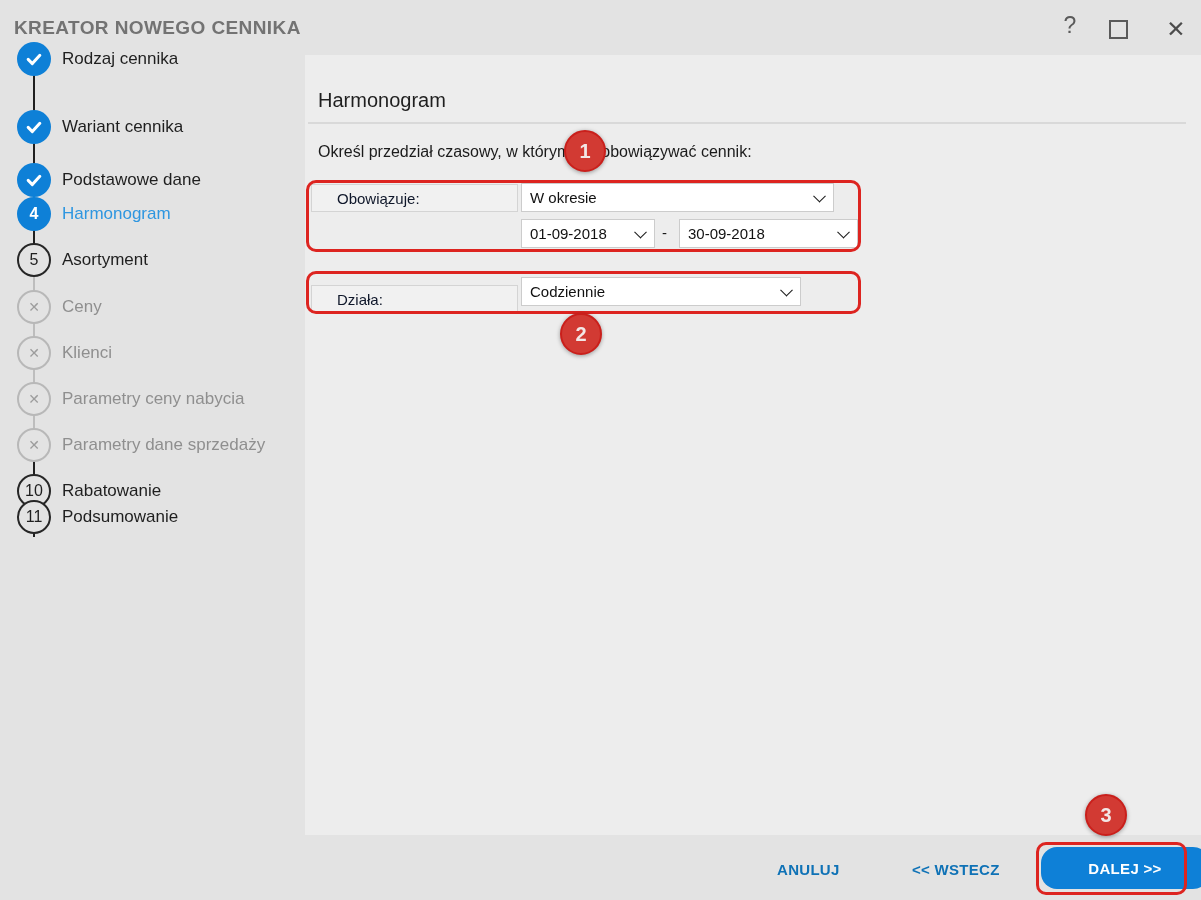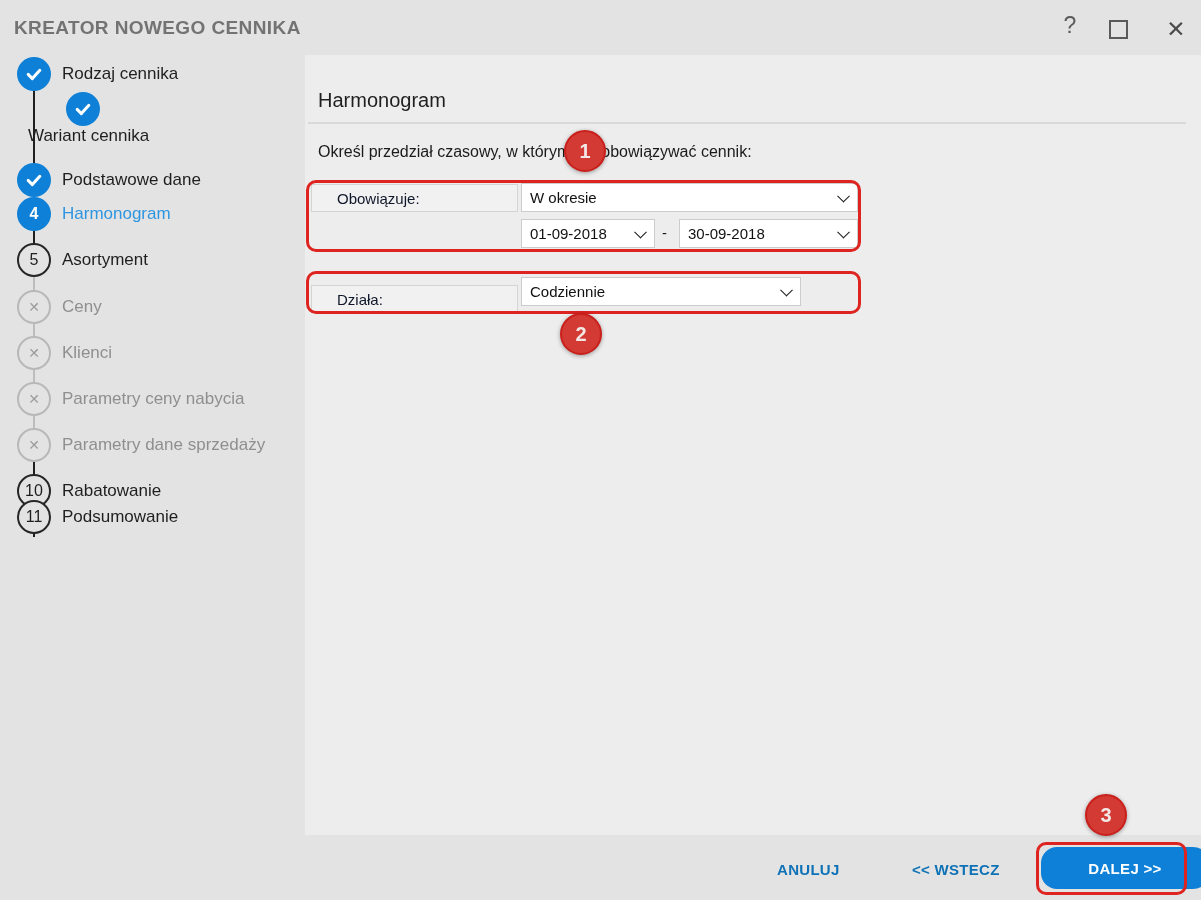--- a/index.html
+++ b/index.html
@@ -112,7 +112,7 @@
 <div class="seg seg-dark" style="top:445px;height:46px;"></div>
 <div class="seg seg-dark" style="top:491px;height:46px;"></div>
 
-<div class="step done" style="top:57px;">
+<div class="step done" style="top:42px;">
   <span class="circle check-icon">
       <svg width="20" height="20" viewBox="0 0 24 24">
         <polyline points="5,12.5 10,17.5 19,7.5" fill="none" stroke="#ffffff" stroke-width="3.6" stroke-linecap="round" stroke-linejoin="round"></polyline>

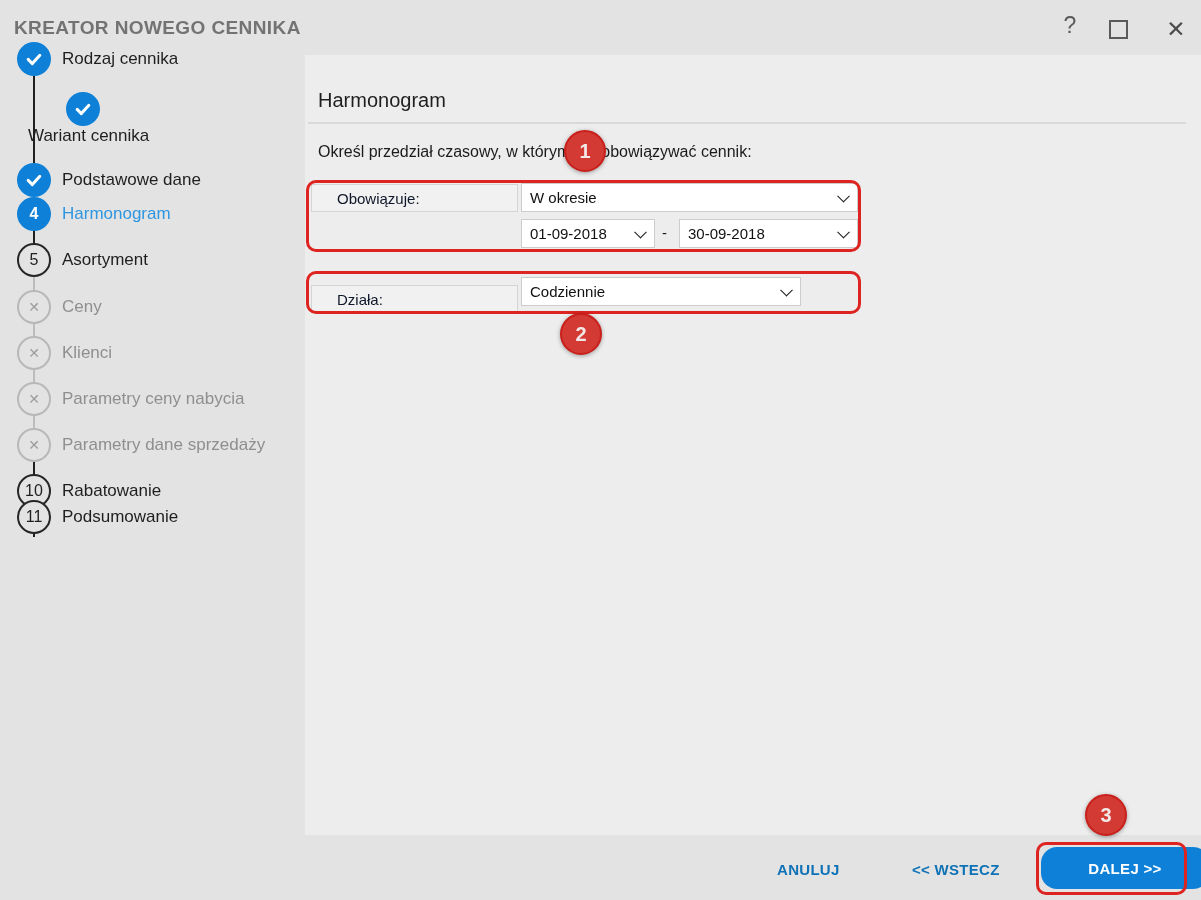--- a/index.html
+++ b/index.html
@@ -120,7 +120,7 @@
     </span>
   <span class="lbl">Rodzaj cennika</span>
 </div>
-<div class="step done" style="top:92px;flex-direction:column;">
+<div class="step done" style="top:110px;">
   <span class="circle check-icon">
       <svg width="20" height="20" viewBox="0 0 24 24">
         <polyline points="5,12.5 10,17.5 19,7.5" fill="none" stroke="#ffffff" stroke-width="3.6" stroke-linecap="round" stroke-linejoin="round"></polyline>

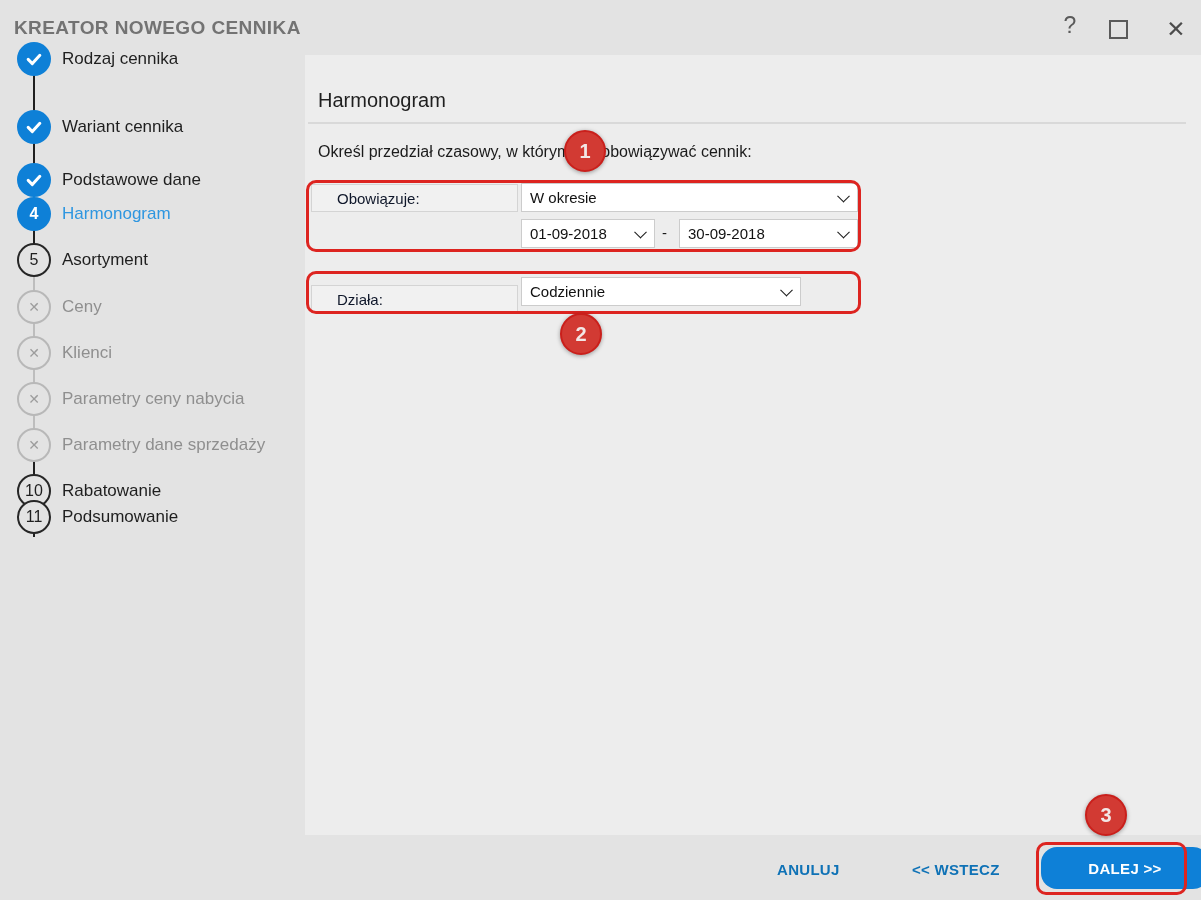--- a/index.html
+++ b/index.html
@@ -174,7 +174,7 @@
 <div class="description">Określ przedział czasowy, w którym ma obowiązywać cennik:</div>
 
 <div class="field-label" style="left:311px;top:184px;width:207px;height:28px;">Obowiązuje:</div>
-<div class="select" style="left:521px;top:183px;width:337px;height:29px;">
+<div class="select" style="left:521px;top:183px;width:313px;height:29px;">
   <span>W okresie</span>
   <span class="chev"></span>
 </div>

